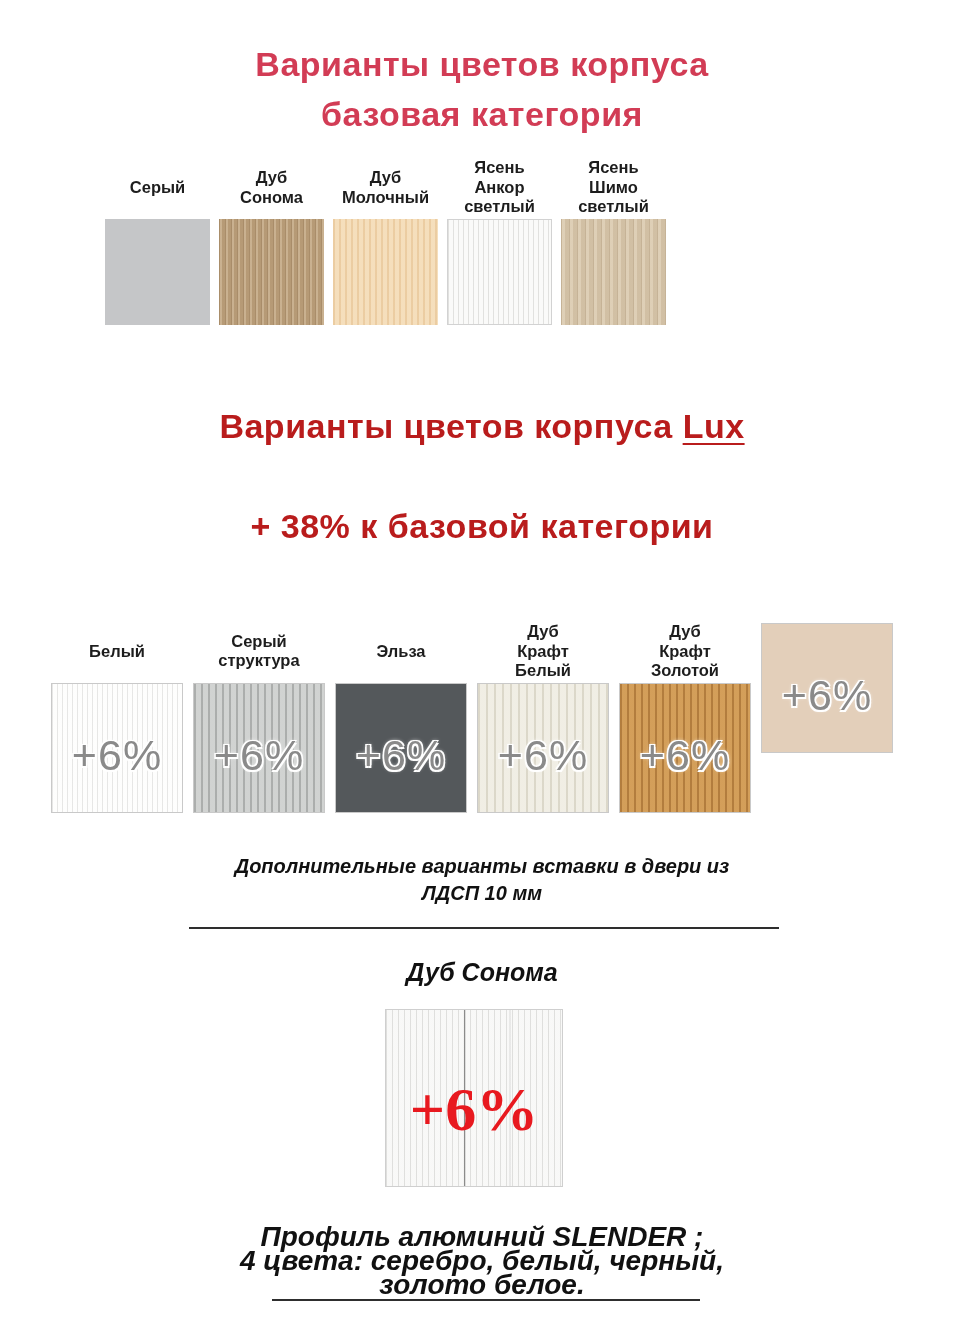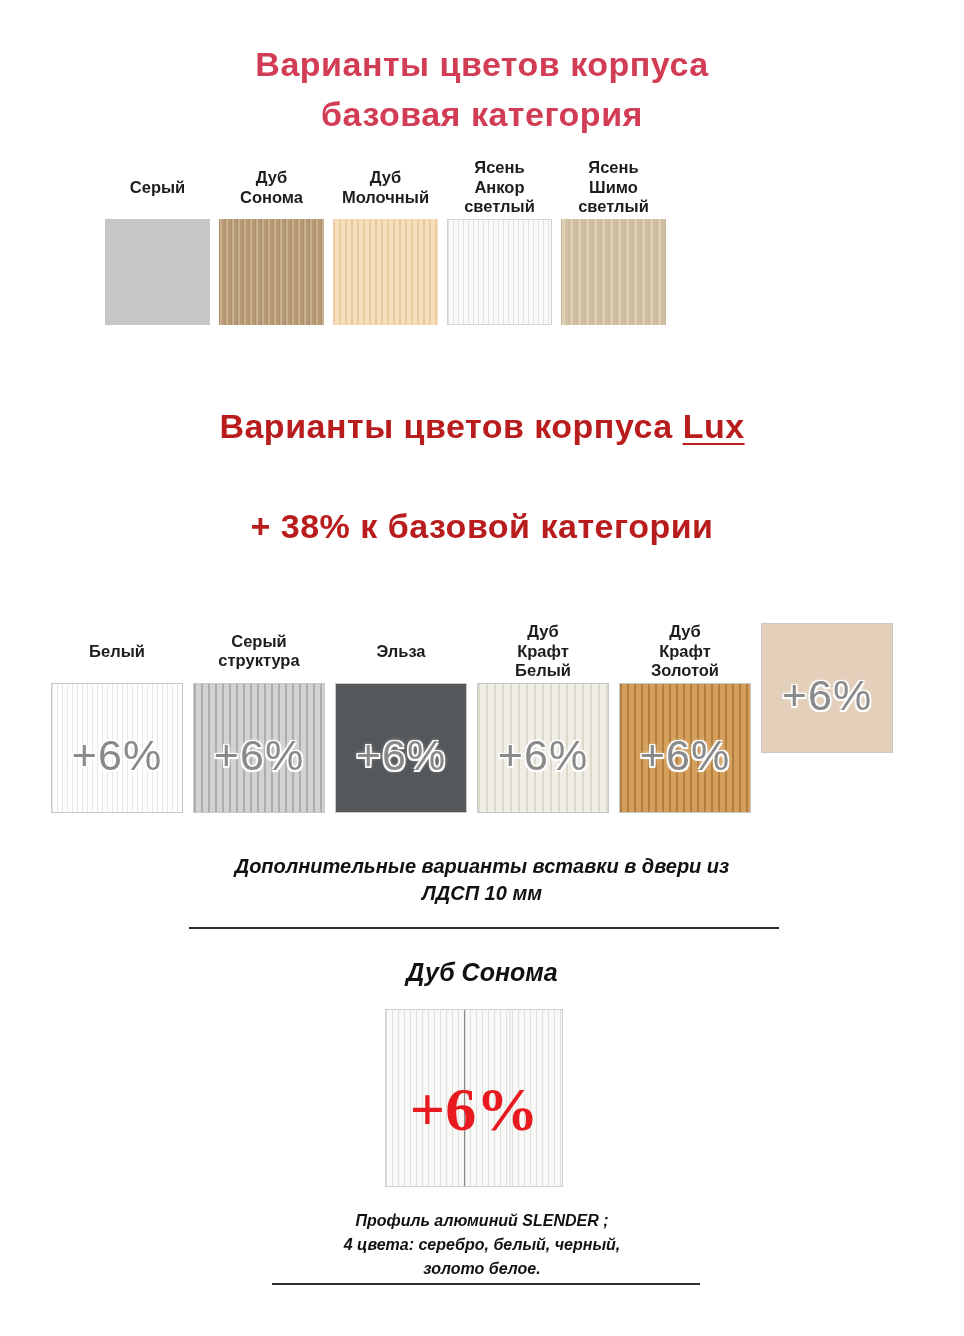--- a/index.html
+++ b/index.html
@@ -109,7 +109,7 @@
     font-weight: 700; font-size: 62px;
   }
 
-  #profiles-heading { margin-top: 22px; font-size: 16px; line-height: 24px; }
+  #profiles-heading { margin-top: 38px; font-size: 28px; line-height: 24px; }
 </style>
 </head>
 <body>

